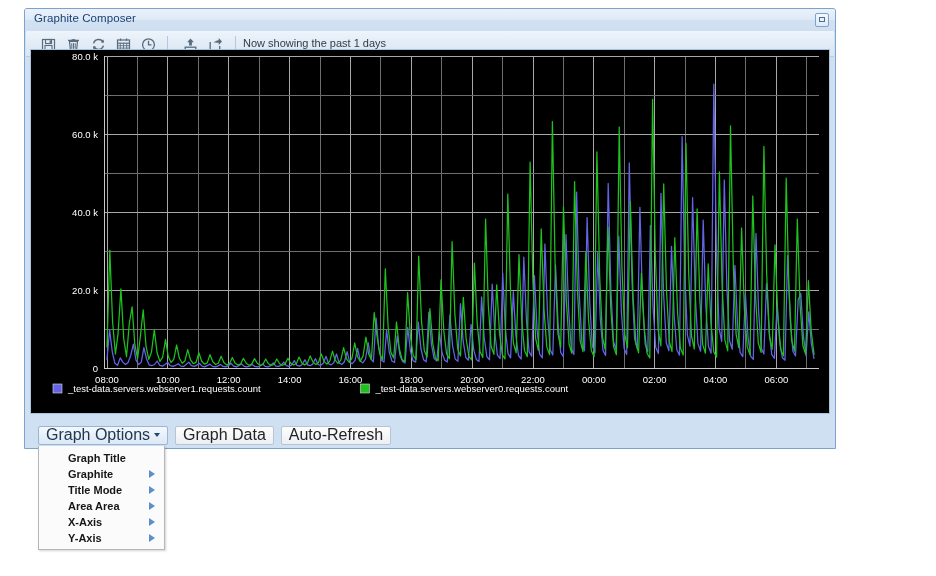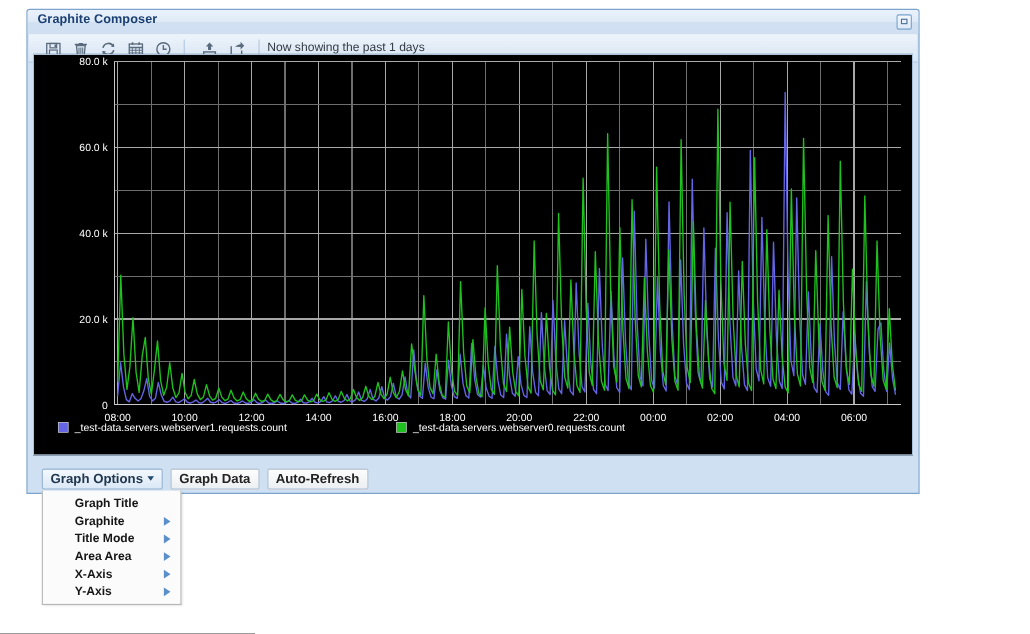--- a/index.html
+++ b/index.html
@@ -27,7 +27,7 @@
   }
   .title-text{
     position:absolute;left:9px;top:3px;
-    font-size:11.5px;font-weight:bold;color:#1a3f73;
+    font-size:11.5px;font-weight:normal;color:#1a3f73;
     letter-spacing:.1px;white-space:nowrap;text-align:right;
   }
   .win-btn{

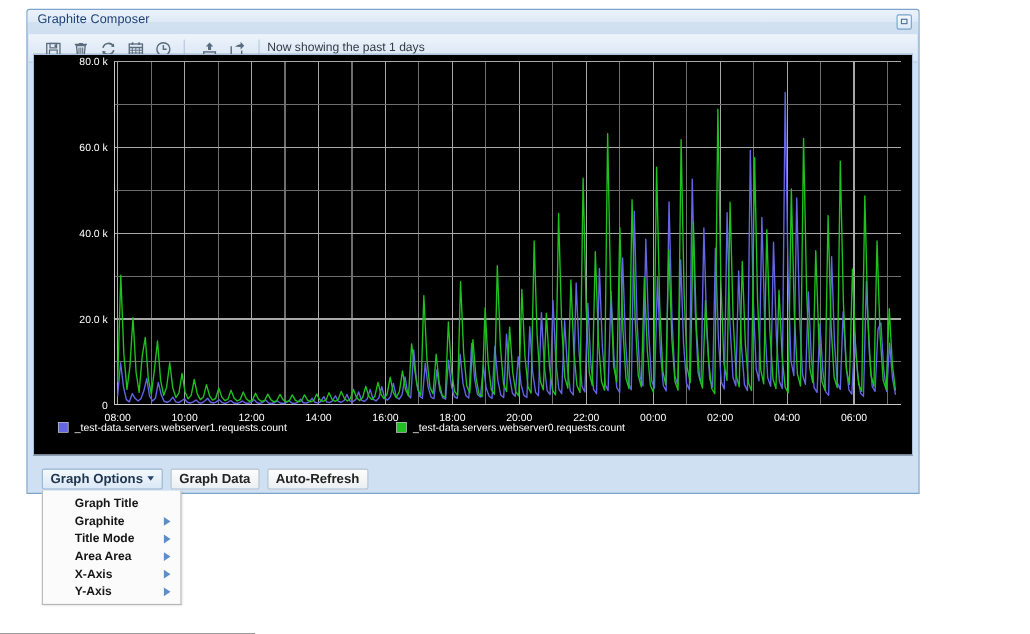--- a/index.html
+++ b/index.html
@@ -79,7 +79,7 @@
     position:relative;display:inline-block;
     height:17px;line-height:16px;
     padding:0 7px;margin-right:7px;
-    font-size:12px;color:#21374f;
+    font-size:16px;color:#21374f;
     border:1px solid #9ab6d2;
     background:linear-gradient(to bottom,#f3f8fd,#dbe8f6);
     border-radius:2px;
@@ -87,7 +87,6 @@
     vertical-align:top;
     cursor:pointer;
     white-space:nowrap;
-    font-weight:bold;
   }
   .gbtn.plain{
     border:1px solid #b9c4cf;

